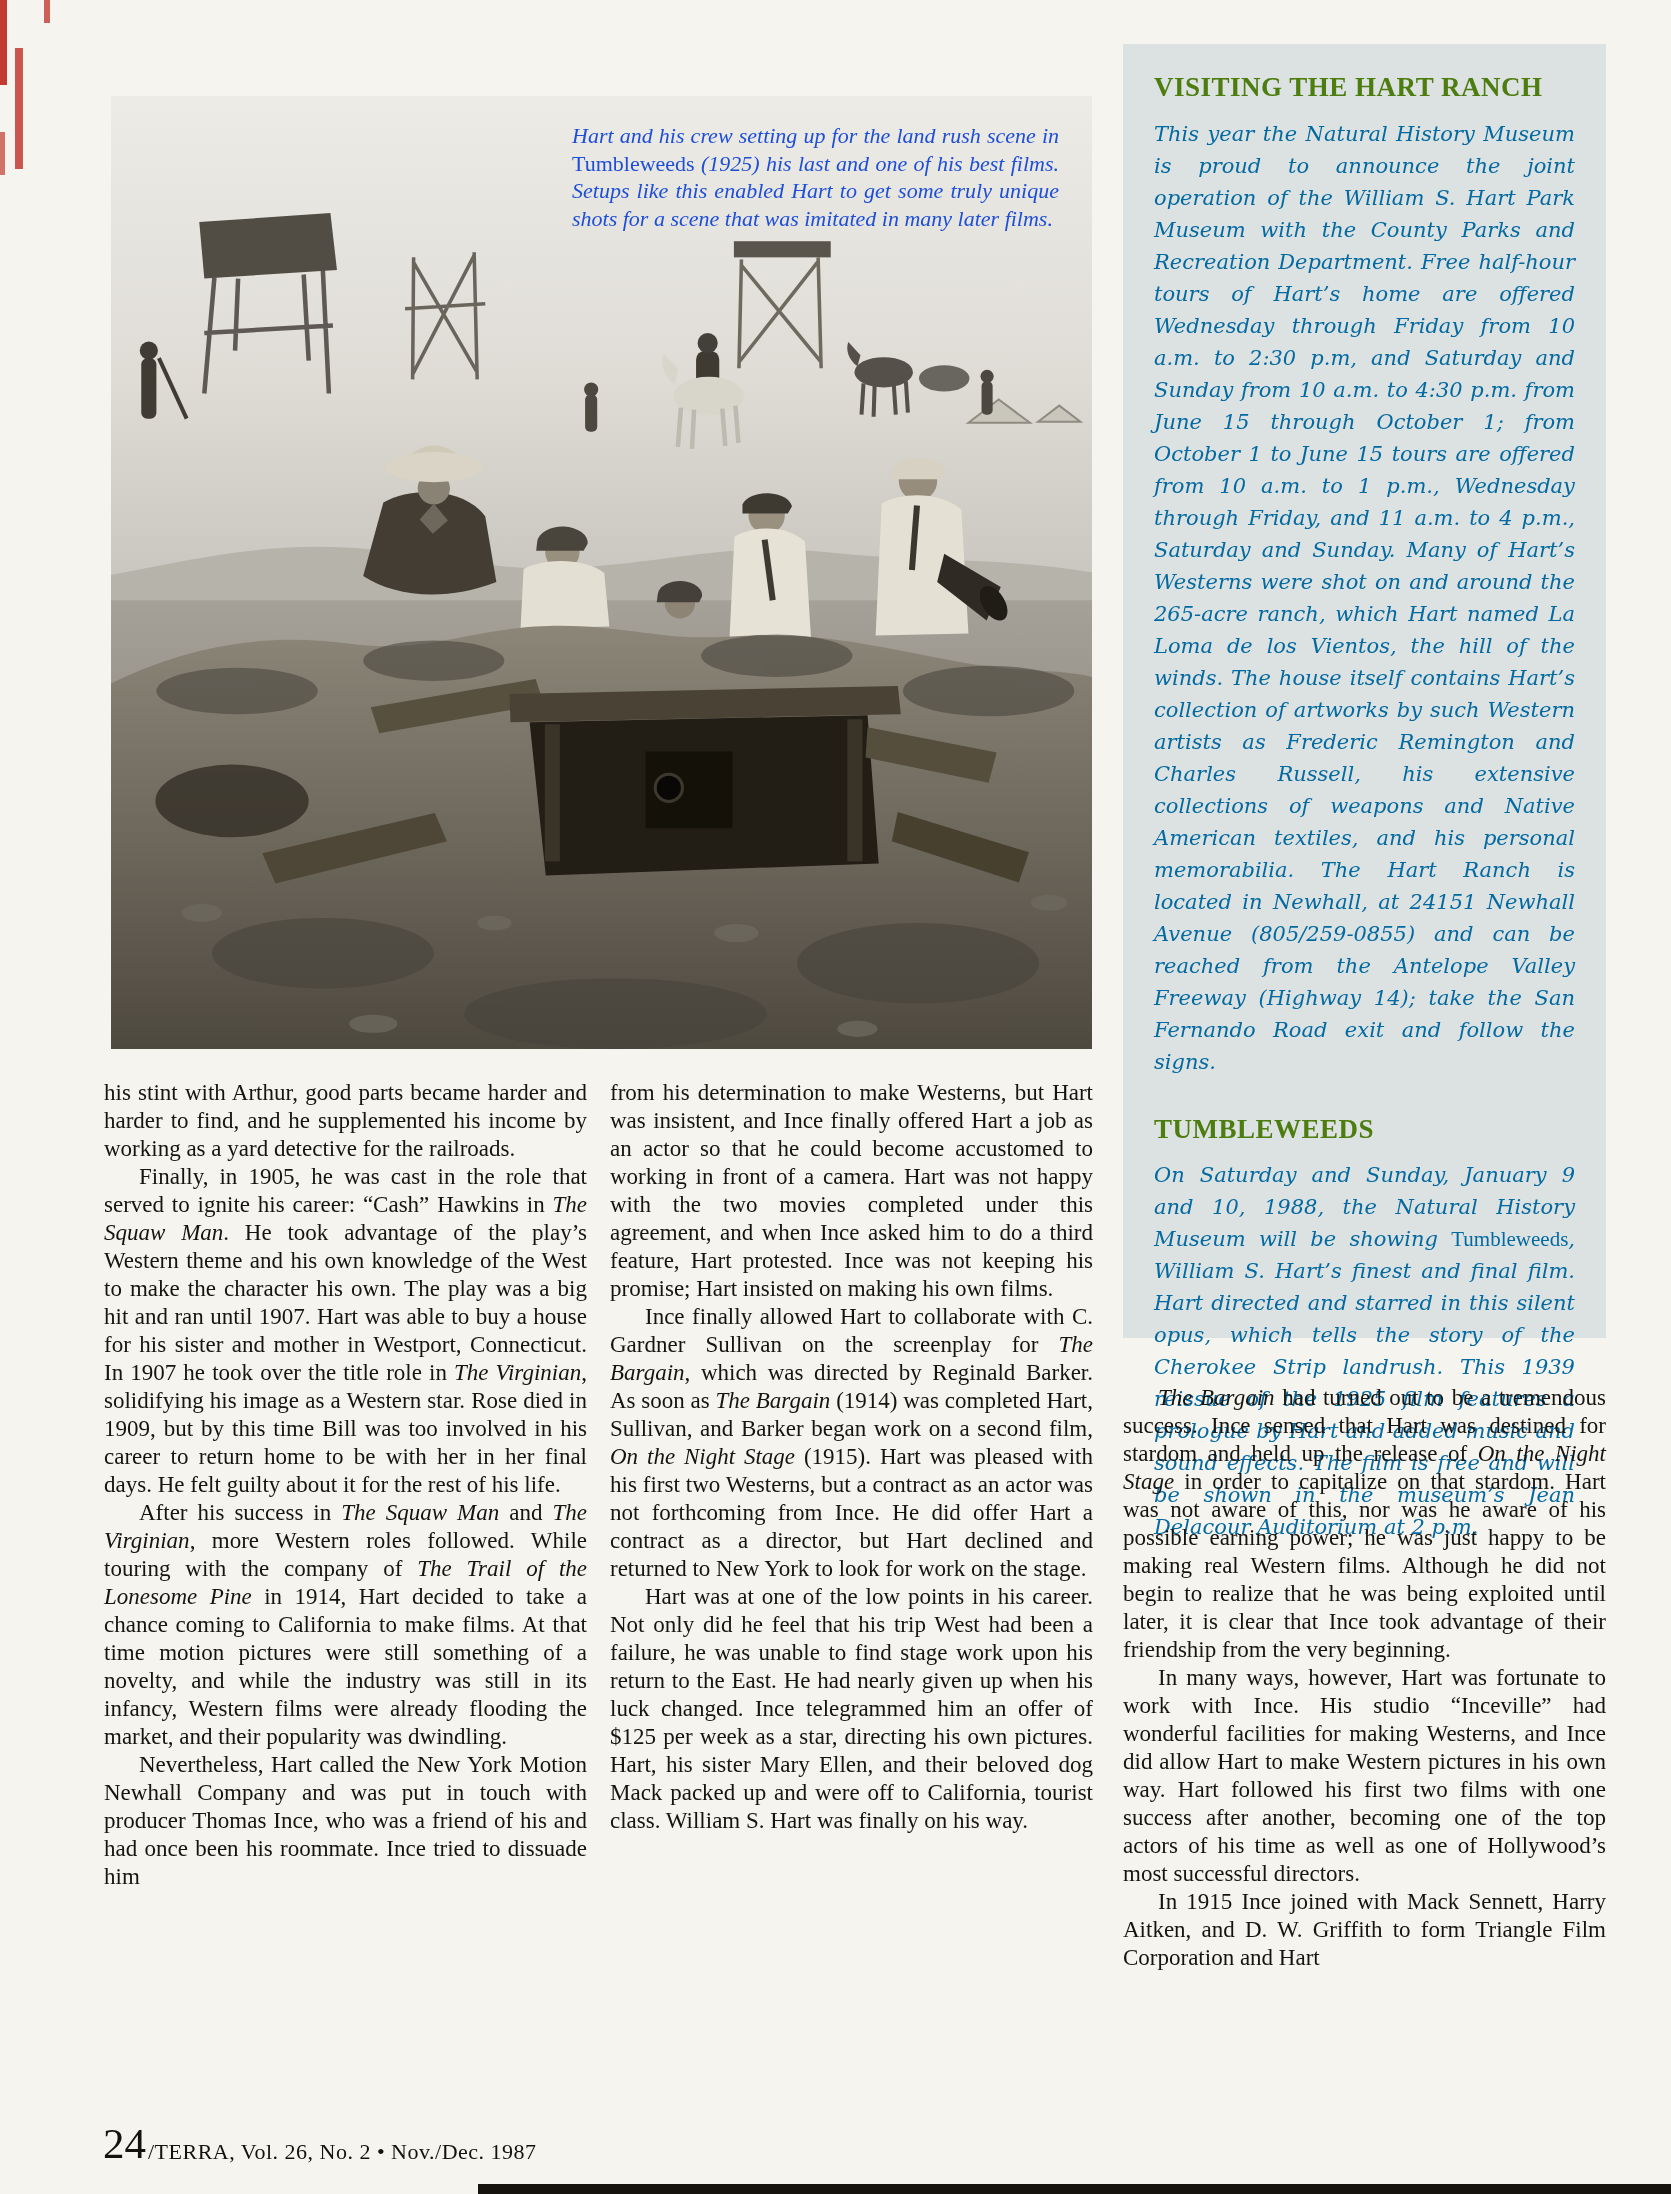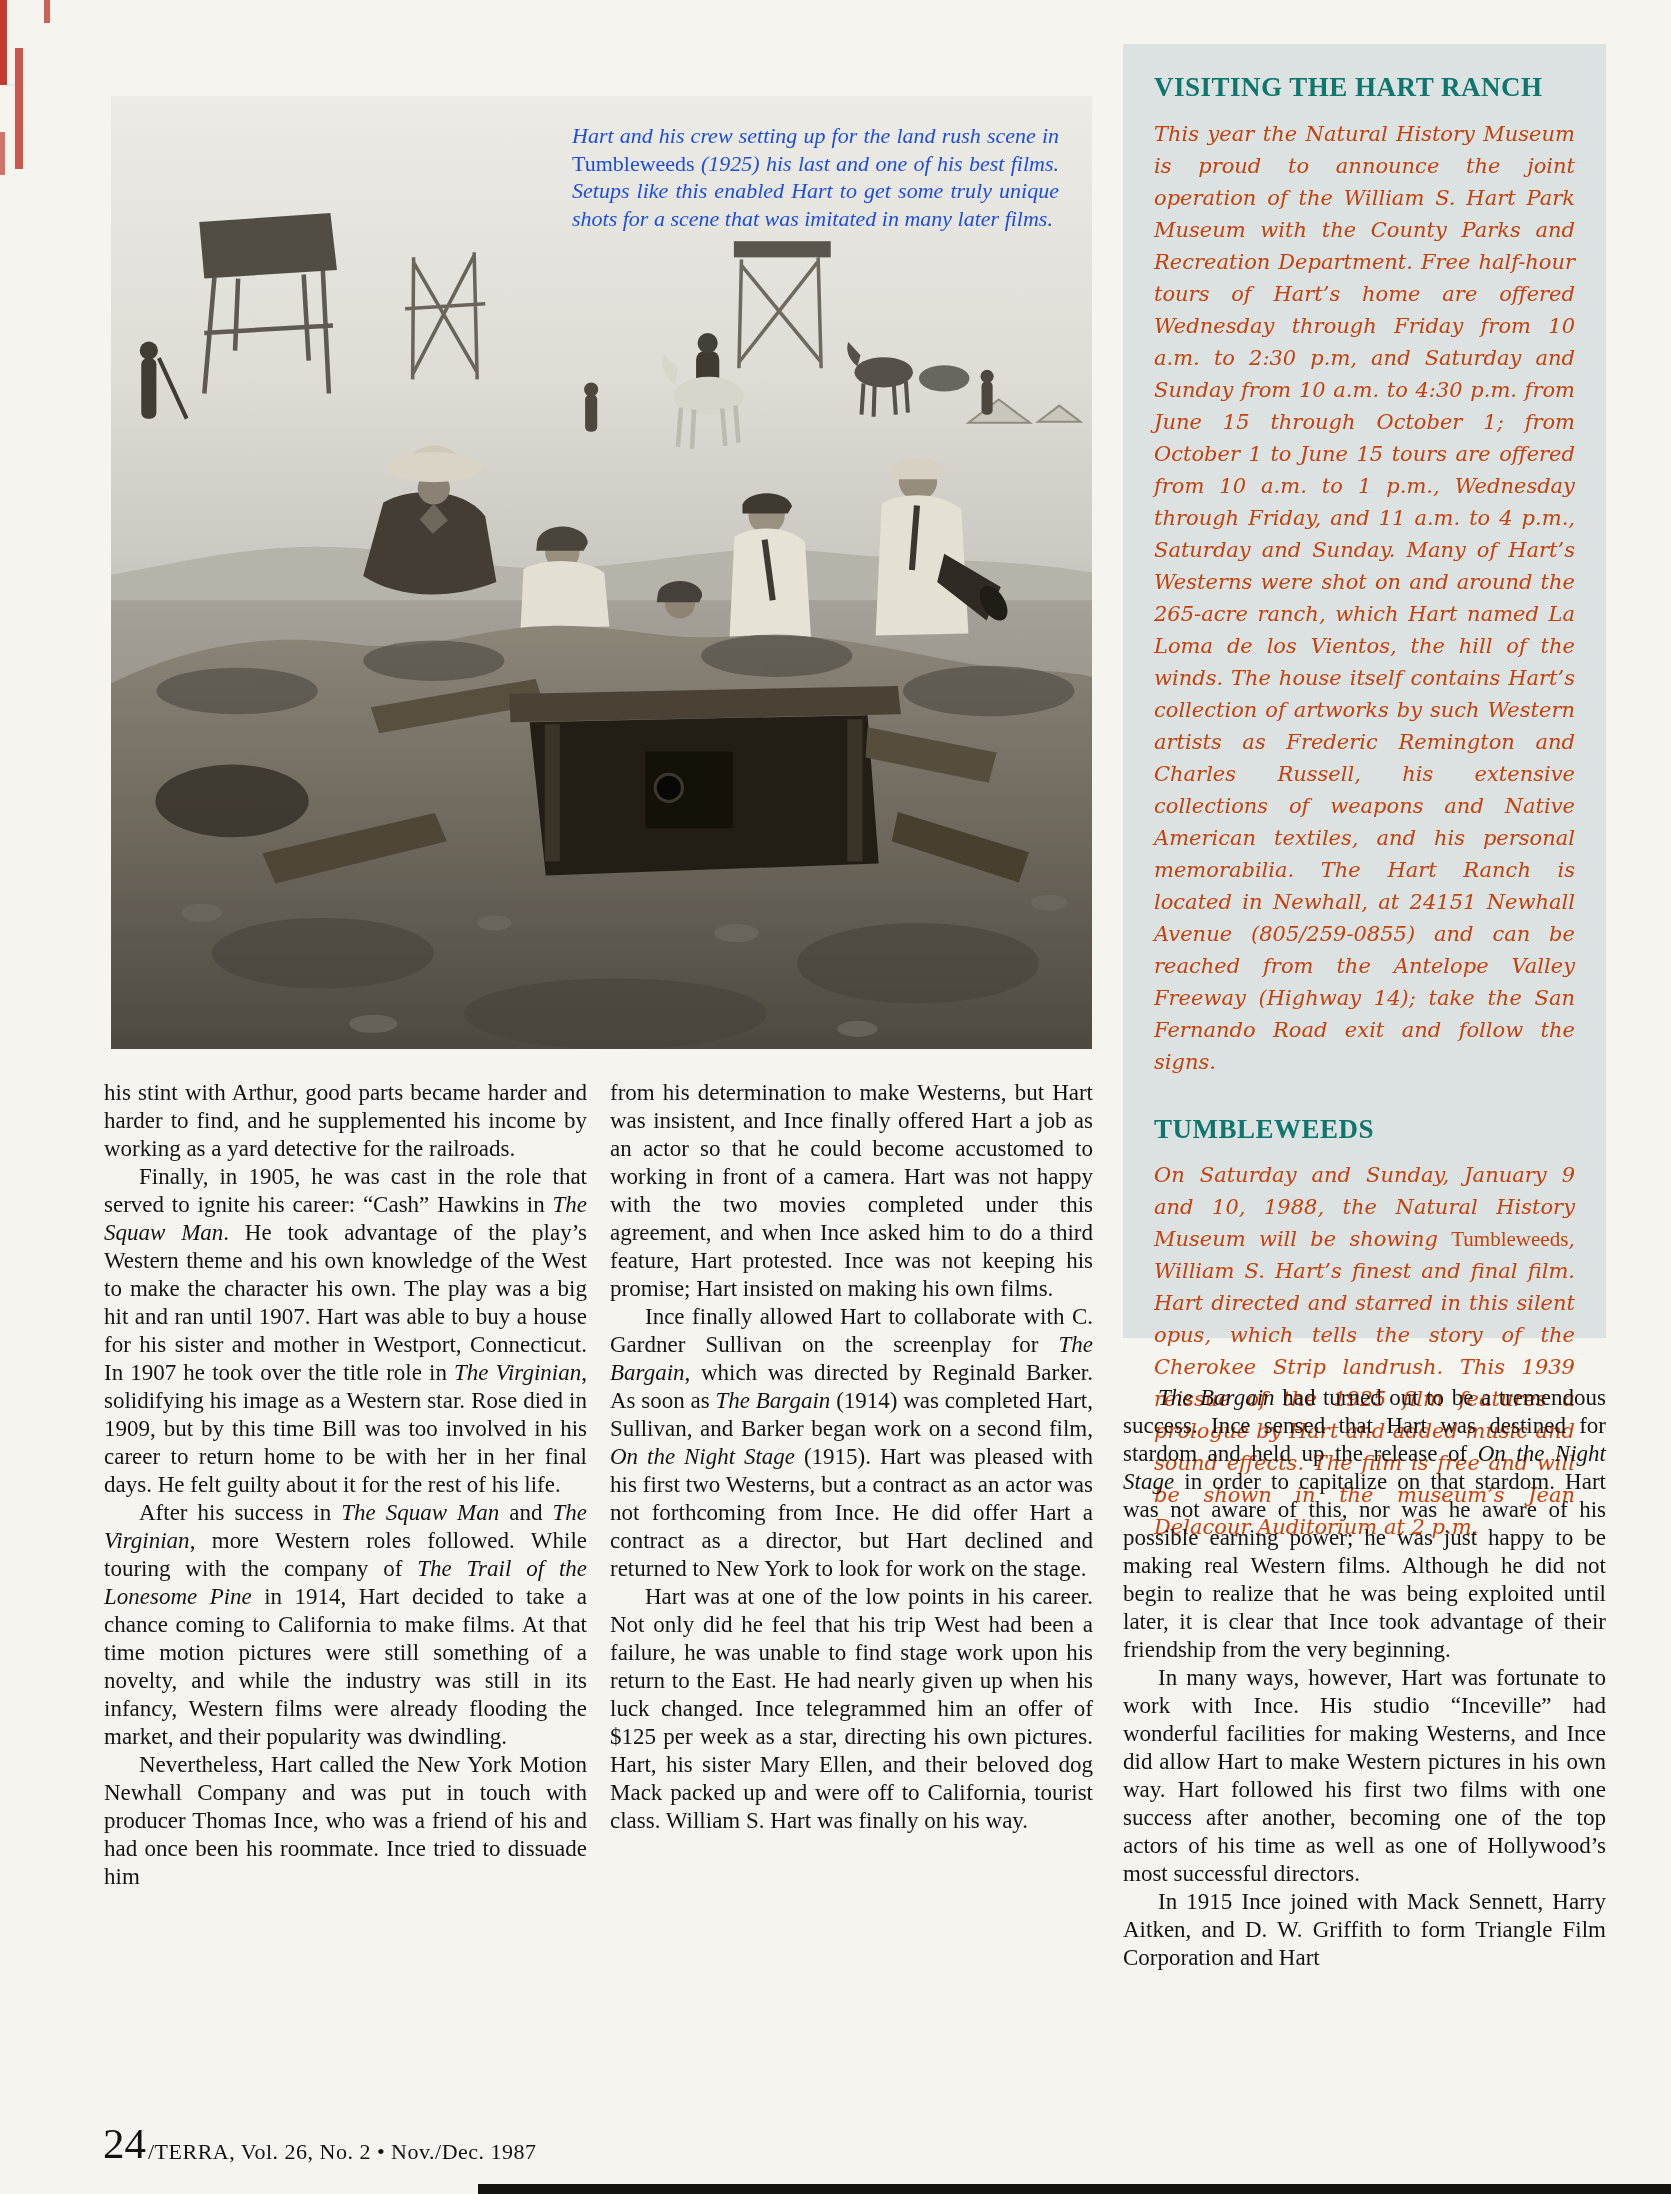--- a/index.html
+++ b/index.html
@@ -41,7 +41,7 @@
   .sidebar .sec-title{
     font-family:"Liberation Serif", serif;
     font-weight:700;font-size:27px;line-height:1.1;
-    letter-spacing:0.5px;margin:0 0 15px 0;color:#0f766e;
+    letter-spacing:0.5px;margin:0 0 15px 0;color:#4d7c0f;
   }
   .sidebar .sec-title.second{margin-top:37px;}
   .sidebar .sec-body{

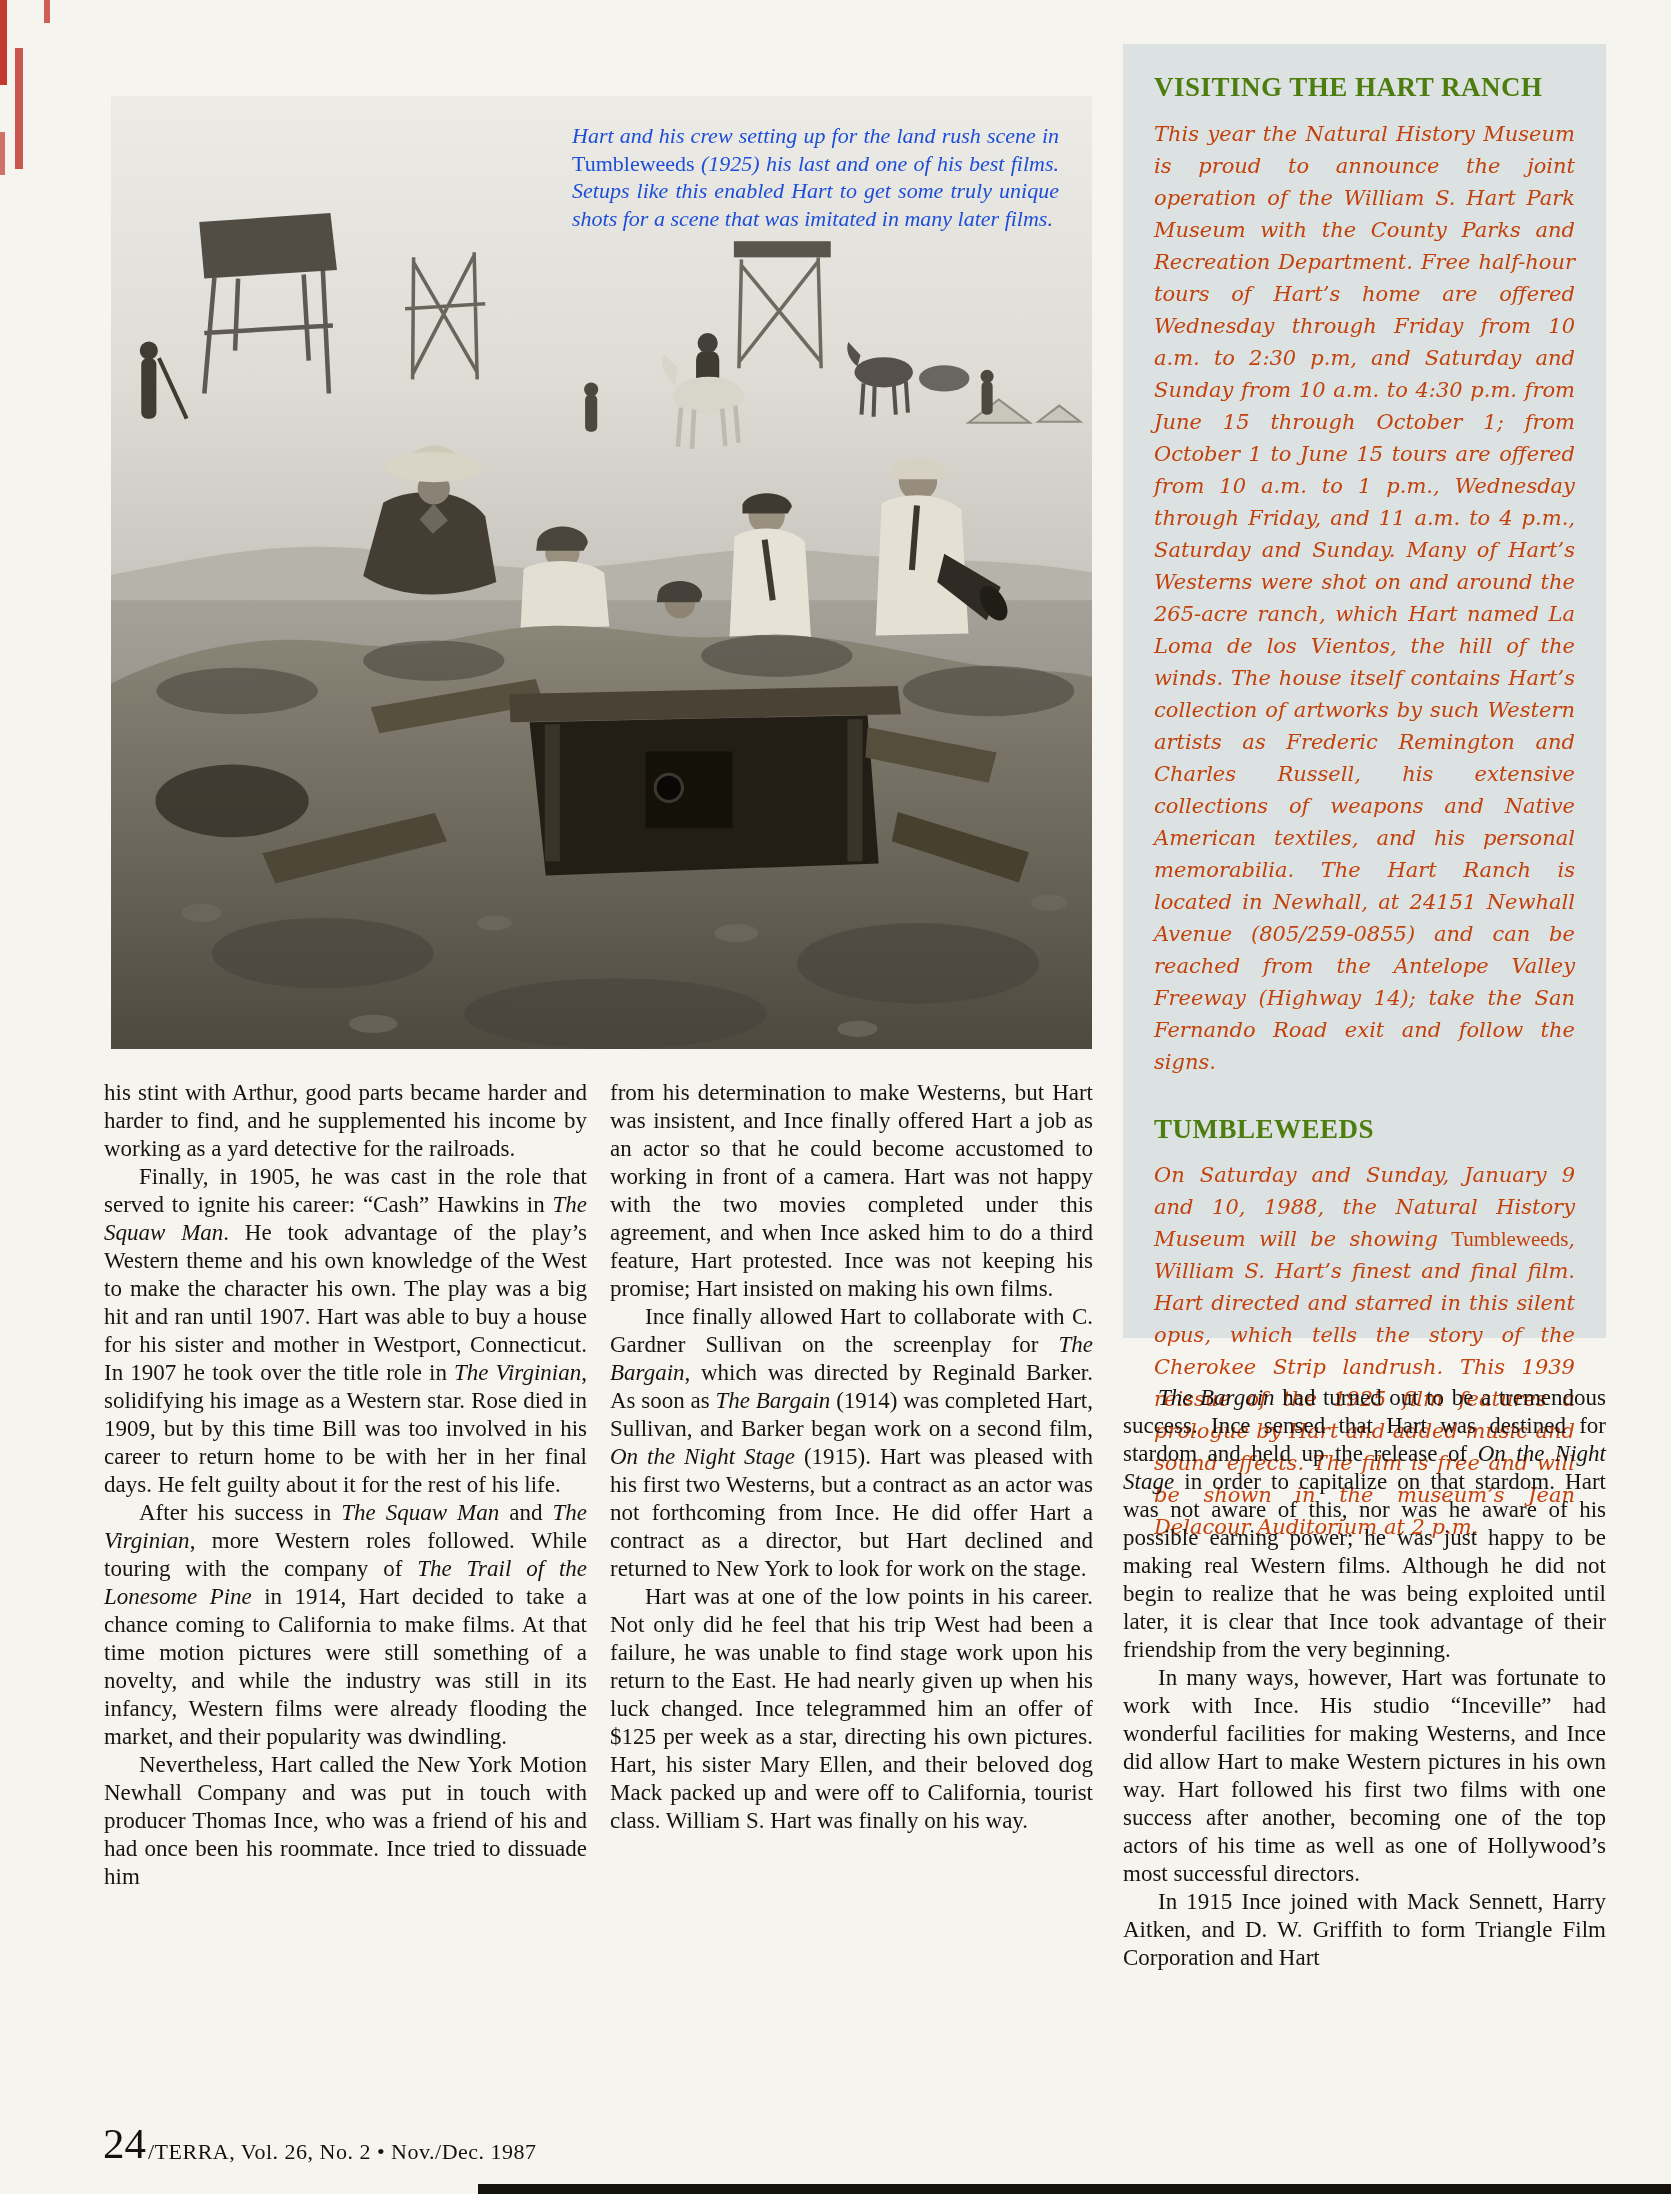--- a/index.html
+++ b/index.html
@@ -47,7 +47,7 @@
   .sidebar .sec-body{
     font-family:"DejaVu Serif", serif;
     font-style:italic;font-size:21px;line-height:32px;
-    text-align:justify;margin:0;color:#c2410c;
+    text-align:justify;margin:0;color:#0369a1;
   }
   .sidebar .sec-body em{font-style:normal;font-family:"Liberation Serif", serif;}
 

